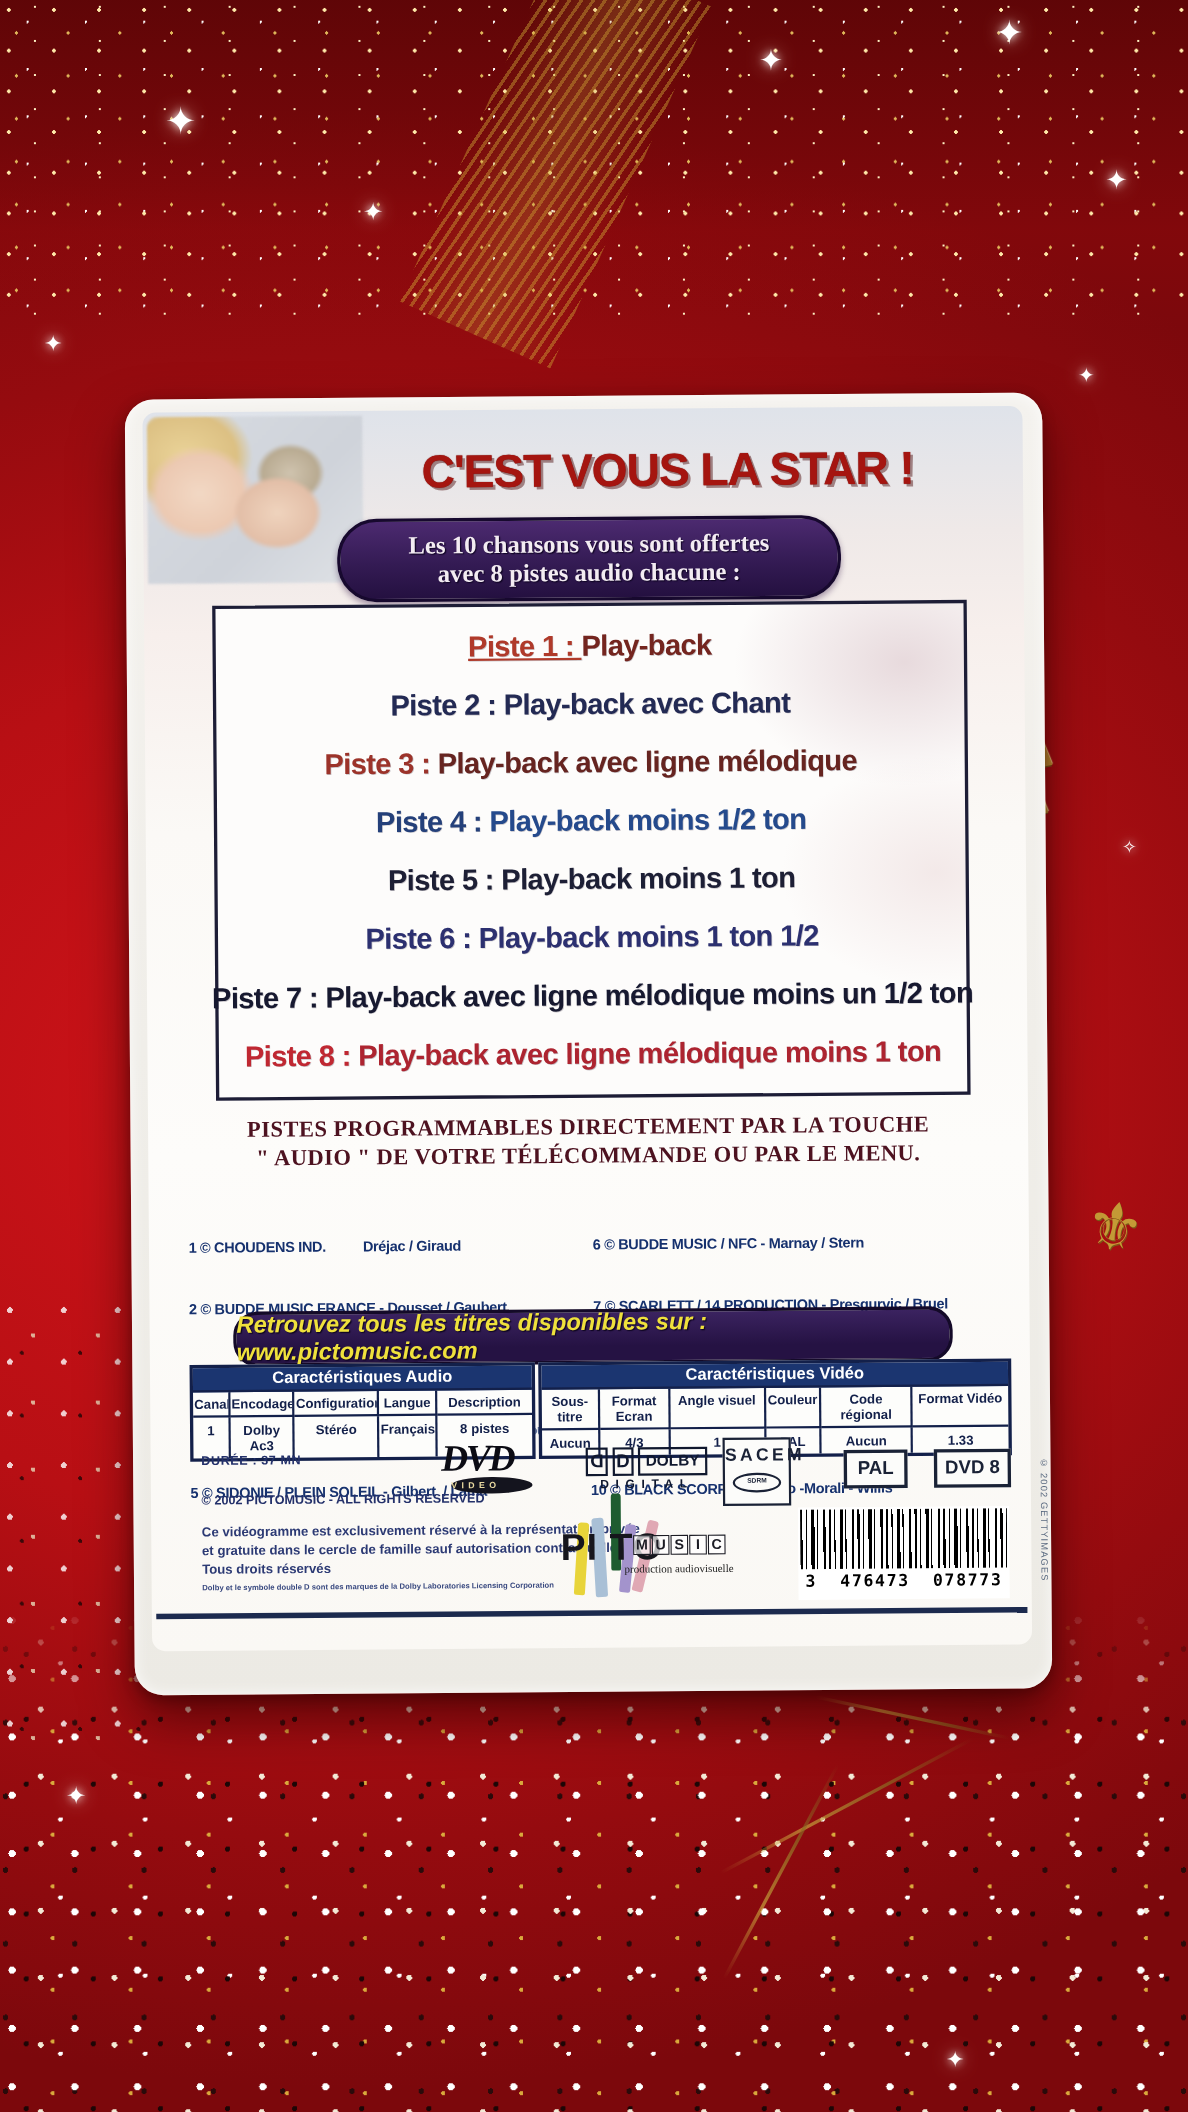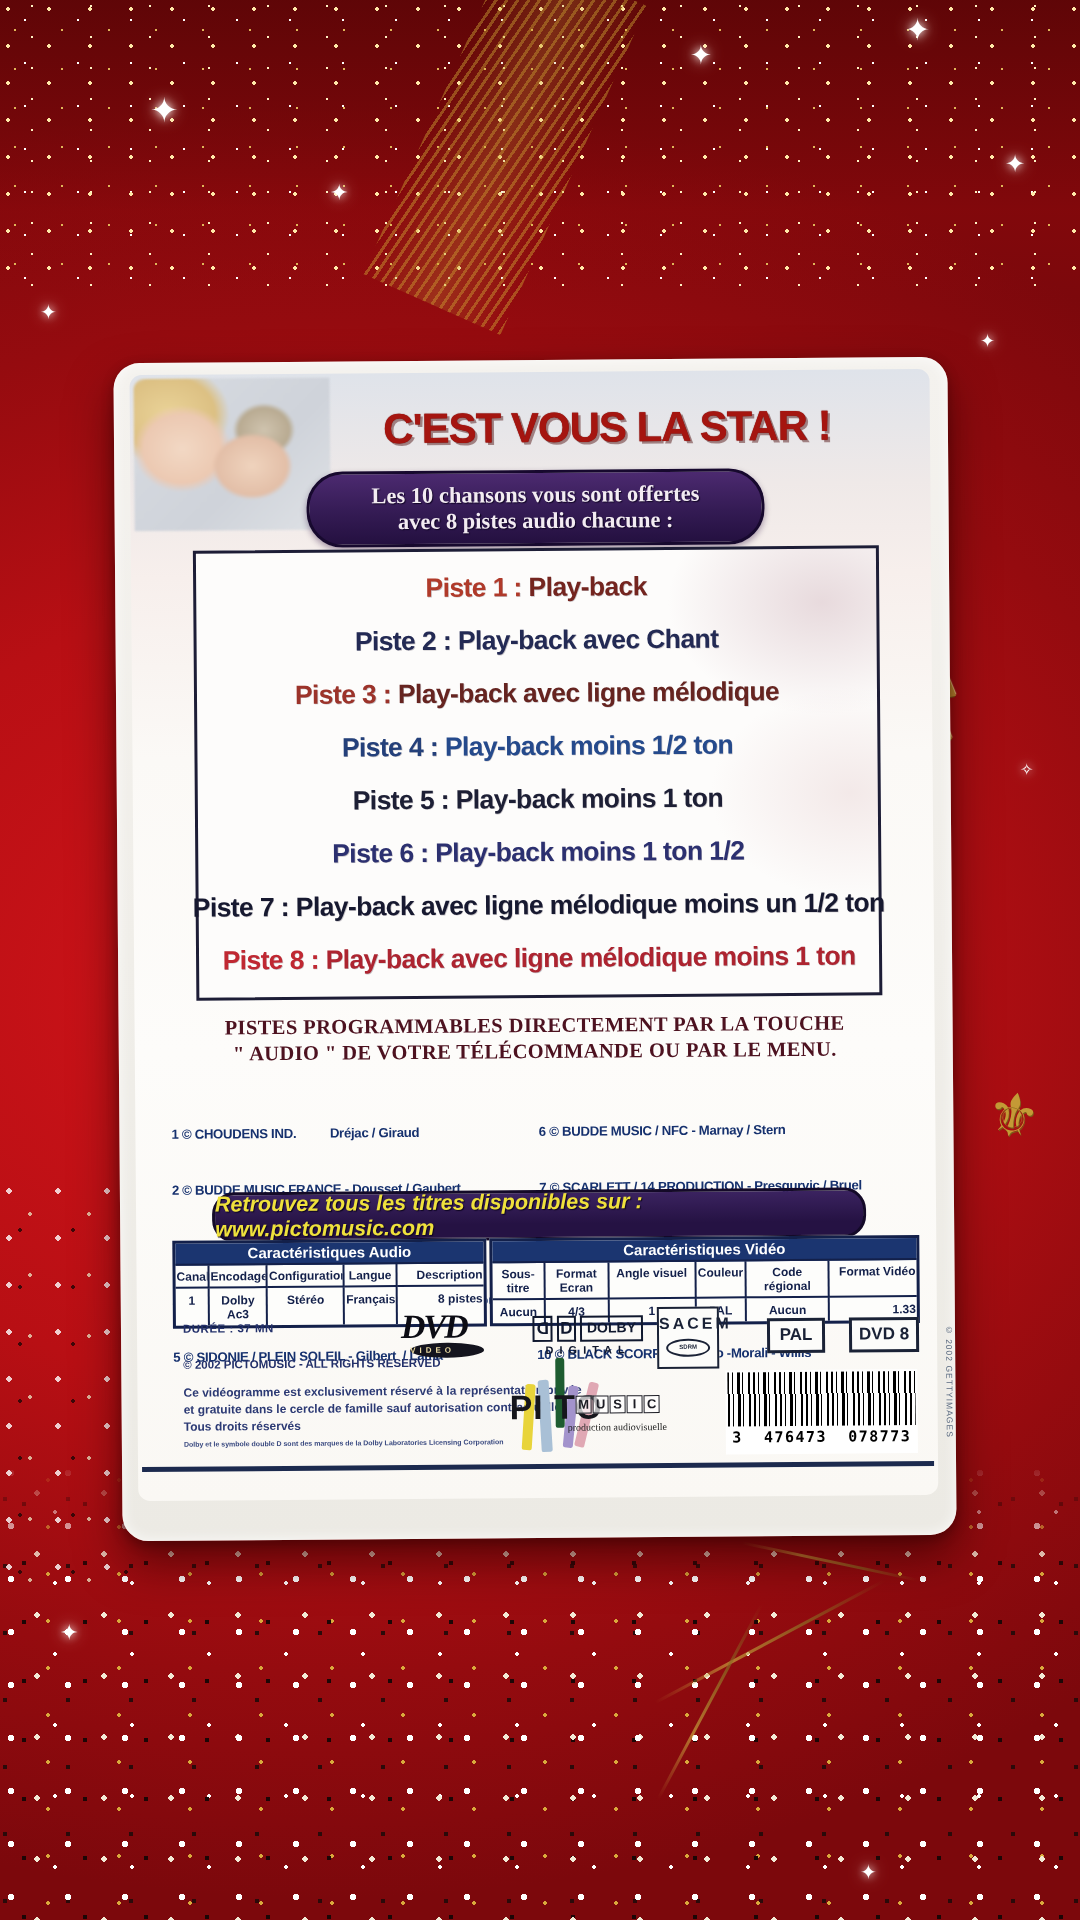--- a/index.html
+++ b/index.html
@@ -195,7 +195,7 @@
       </div>
 
       <div class="tracks-box">
-        <div class="track-line"><span class="t-label" style="color: rgb(176, 58, 42);">Piste 1 : </span><span class="t-desc" style="color: rgb(116, 37, 31);">Play-back</span></div>
+        <div class="track-line"><span class="t-label" style="color: rgb(176, 58, 42); text-decoration: underline;">Piste 1 : </span><span class="t-desc" style="color: rgb(116, 37, 31);">Play-back</span></div>
         <div class="track-line"><span class="t-label" style="color: rgb(35, 42, 84);">Piste 2 : </span><span class="t-desc" style="color: rgb(35, 42, 84);">Play-back avec Chant</span></div>
         <div class="track-line"><span class="t-label" style="color: rgb(156, 51, 42);">Piste 3 : </span><span class="t-desc" style="color: rgb(102, 36, 32);">Play-back avec ligne mélodique</span></div>
         <div class="track-line"><span class="t-label" style="color: rgb(36, 64, 122);">Piste 4 : </span><span class="t-desc" style="color: rgb(37, 74, 140);">Play-back moins 1/2 ton</span></div>

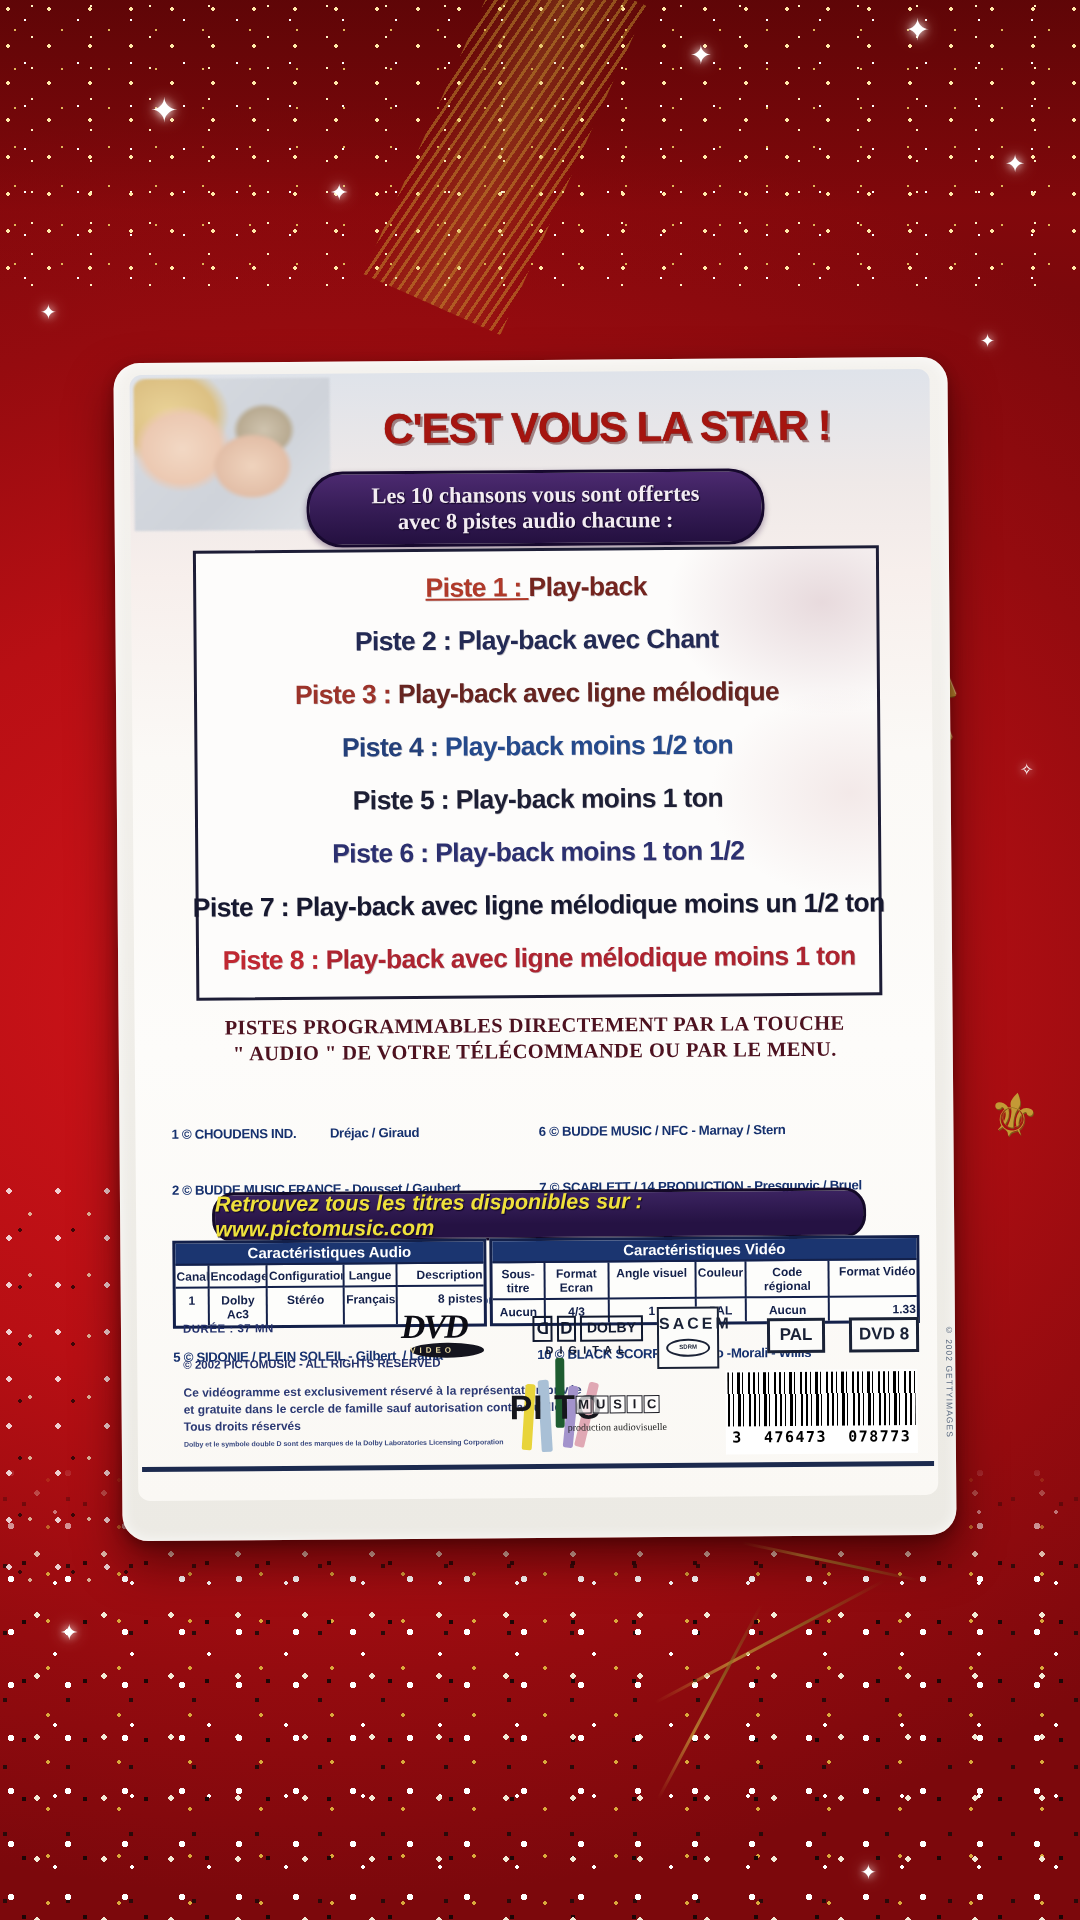--- a/index.html
+++ b/index.html
@@ -103,7 +103,7 @@
   .ctable .row{display:flex;}
   .ctable .cell{box-sizing:border-box;border-right:2.5px solid #13204a;text-align:center;
     font-weight:bold;overflow:hidden;}
-  .ctable .cell:last-child{border-right:none;text-align:right;}
+  .ctable .cell:last-child{border-right:none;}
   .ctable .hrow .cell{font-size:12px;padding:4px 1px 3px;border-bottom:2.5px solid #13204a;}
   .ctable .vrow .cell{font-size:12px;padding:5px 1px 4px;}
   .a-c0{width:11%}.a-c1{width:19%}.a-c2{width:25%}.a-c3{width:17%}.a-c4{width:28%}

